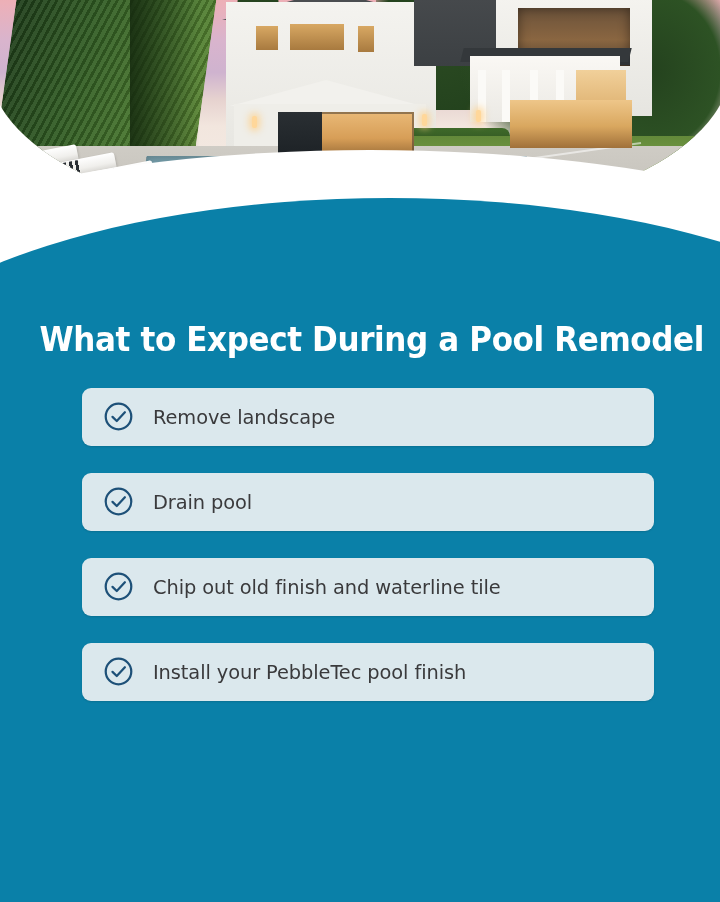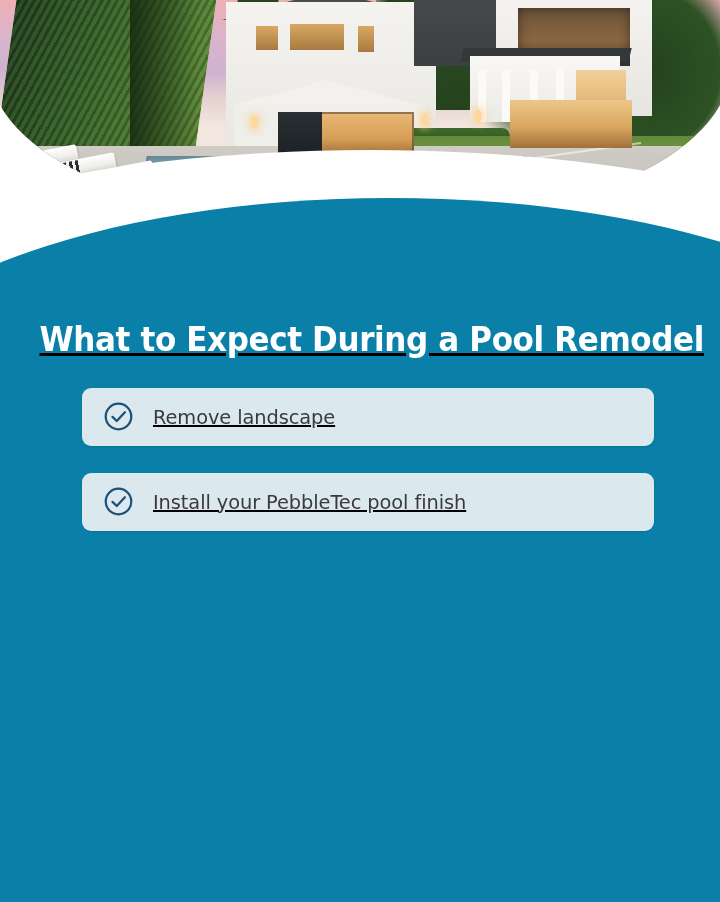--- a/index.html
+++ b/index.html
@@ -306,7 +306,6 @@
     top: 296px;
     width: 720px;
     z-index: 6;
-    text-decoration: underline;
   }
   .title {
     margin: 0;

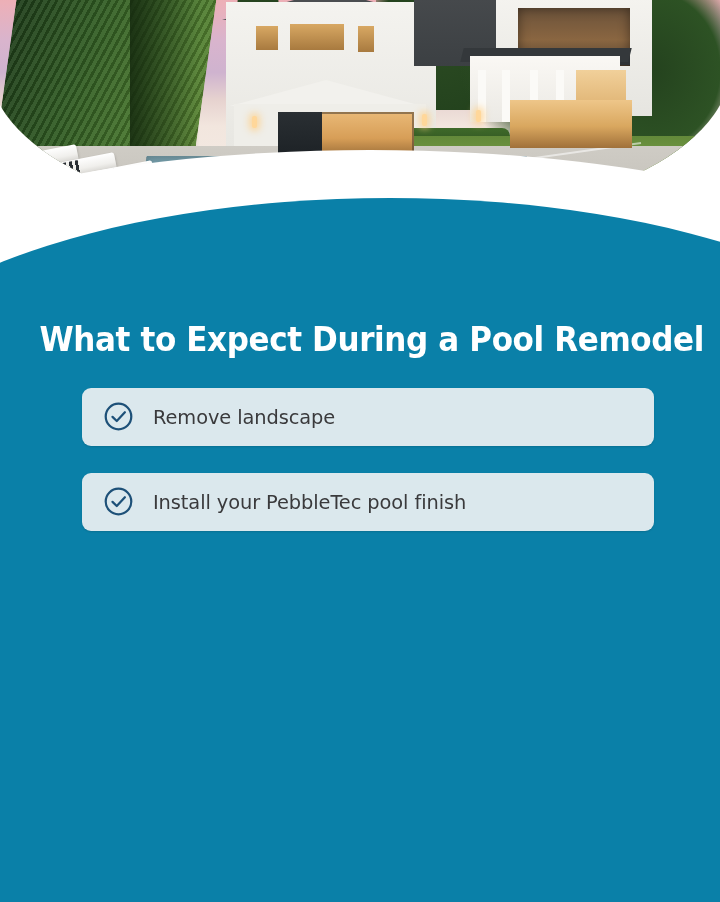--- a/index.html
+++ b/index.html
@@ -448,6 +448,13 @@
         <span class="item-label">Remove landscape</span>
       </li>
 
+      <li class="check-item">
+        <svg class="check-icon" viewBox="0 0 32 32">
+          <circle cx="16" cy="16" r="13.2" fill="none" stroke="#1d5078" stroke-width="2.3"></circle>
+          <path d="M9.8 16.4 L14.2 20.6 L22.6 11.6" fill="none" stroke="#1d5078" stroke-width="2.3" stroke-linecap="round" stroke-linejoin="round"></path>
+        </svg>
+        <span class="item-label">Drain pool</span>
+      </li>
 
 
 

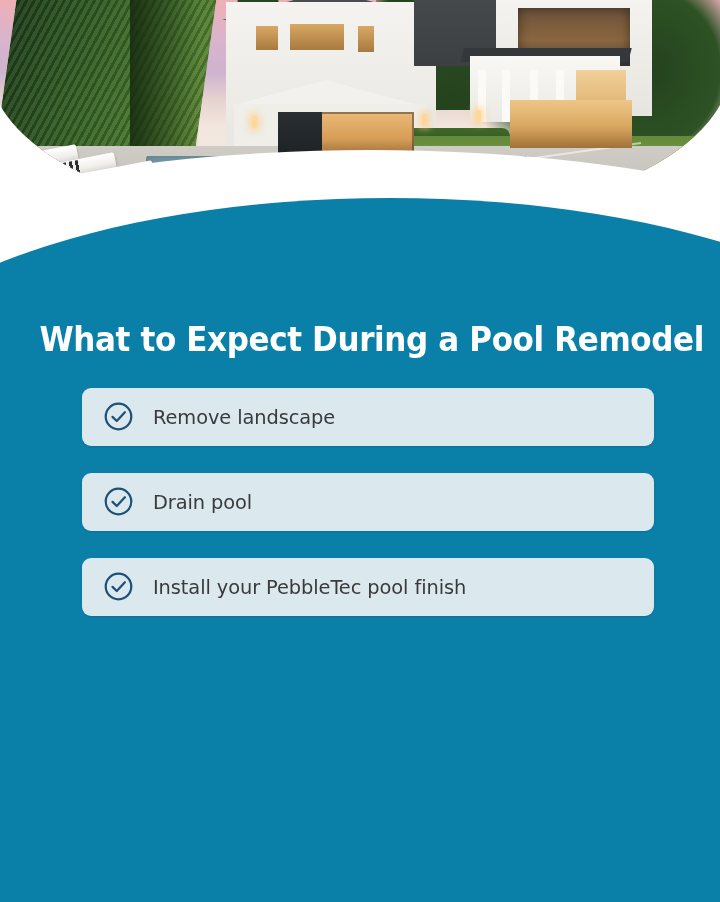--- a/index.html
+++ b/index.html
@@ -456,6 +456,13 @@
         <span class="item-label">Drain pool</span>
       </li>
 
+      <li class="check-item">
+        <svg class="check-icon" viewBox="0 0 32 32">
+          <circle cx="16" cy="16" r="13.2" fill="none" stroke="#1d5078" stroke-width="2.3"></circle>
+          <path d="M9.8 16.4 L14.2 20.6 L22.6 11.6" fill="none" stroke="#1d5078" stroke-width="2.3" stroke-linecap="round" stroke-linejoin="round"></path>
+        </svg>
+        <span class="item-label">Chip out old finish and waterline tile</span>
+      </li>
 
 
 

